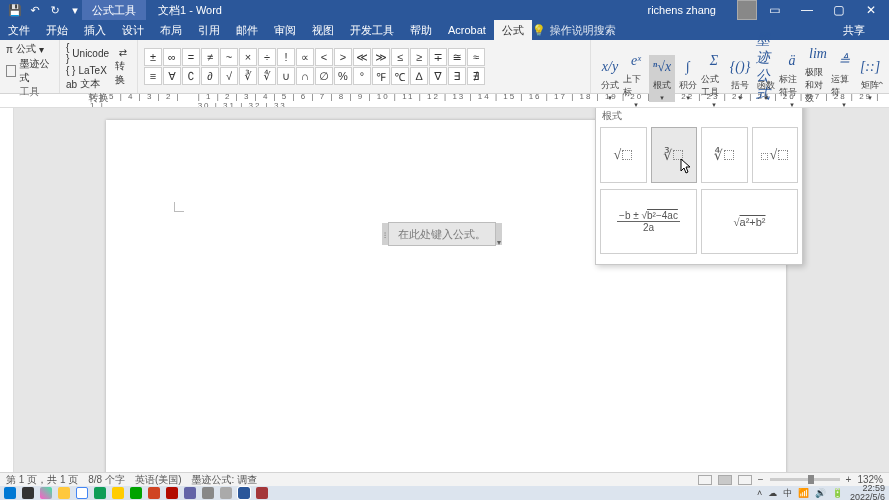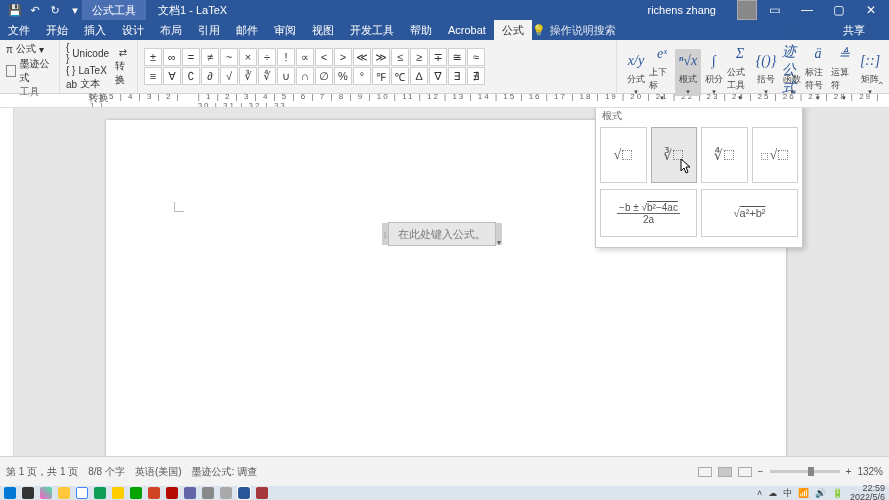--- a/index.html
+++ b/index.html
@@ -80,7 +80,7 @@
   </div>
   <div class="tb-center">
     <span class="context-tab">公式工具</span>
-    <span class="doc-title">文档1 - LaTeX</span>
+    <span class="doc-title">文档1 - Word</span>
   </div>
   <div class="tb-right">
     <div class="user-box">

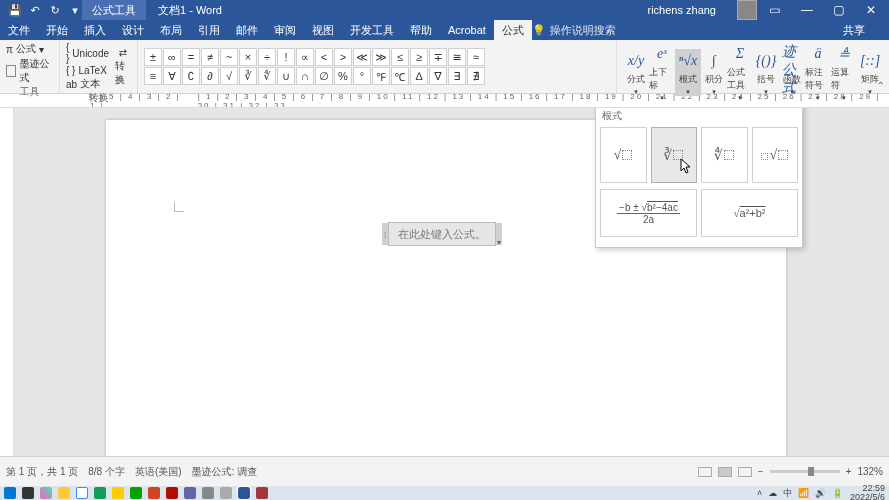--- a/index.html
+++ b/index.html
@@ -245,6 +245,11 @@
           <div style="font-size: 7px;">▾</div>
         </div>
         <div class="struct-btn">
+          <div class="struct-ico">lim</div>
+          <div>极限和对数</div>
+          <div style="font-size: 7px;">▾</div>
+        </div>
+        <div class="struct-btn">
           <div class="struct-ico">≜</div>
           <div>运算符</div>
           <div style="font-size: 7px;">▾</div>

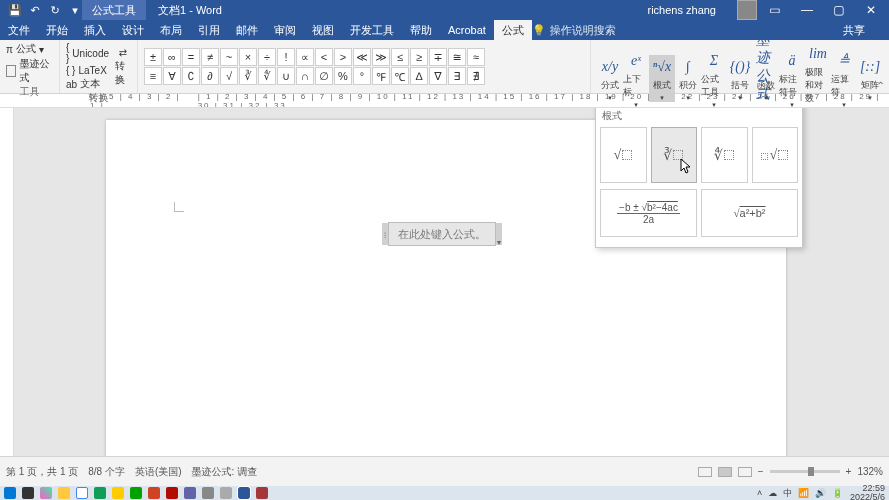--- a/index.html
+++ b/index.html
@@ -55,7 +55,7 @@
   .gal-cell.hover { background:#e8e8e8; border-color:#b0b0b0; }
   .gal-cell .ph { width:10px; height:10px; border:1px dotted #888; display:inline-block; margin:0 1px; vertical-align:middle;}
   .cursor { position:absolute; width:12px; height:16px; }
-  .gal-wide .gal-cell { height:48px; font-size:11px; }
+  .gal-wide .gal-cell { height:65px; font-size:11px; }
 
   .statusbar { position:absolute; left:0; right:0; bottom:14px; height:30px; background:#f3f3f3; border-top:1px solid #d4d4d4; display:flex; align-items:center; font-size:10px; color:#555; padding:0 6px; gap:10px; }
   .statusbar .sb-right { margin-left:auto; display:flex; align-items:center; gap:6px; }

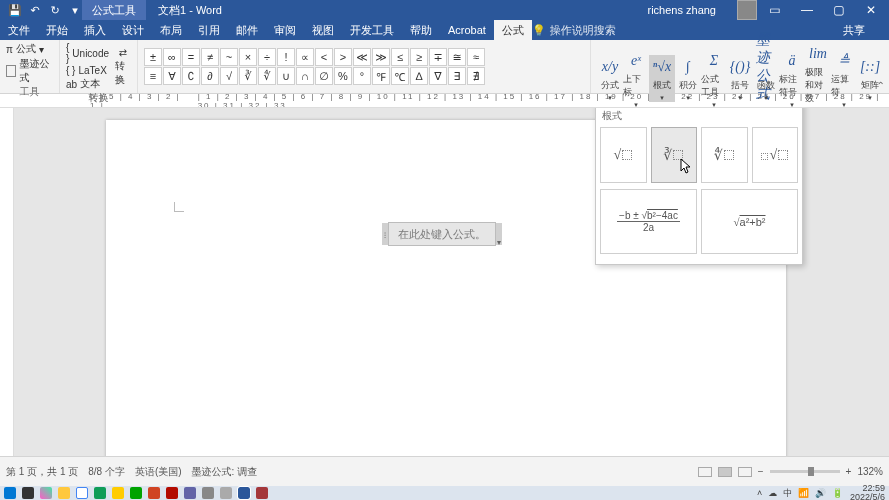--- a/index.html
+++ b/index.html
@@ -57,7 +57,7 @@
   .cursor { position:absolute; width:12px; height:16px; }
   .gal-wide .gal-cell { height:65px; font-size:11px; }
 
-  .statusbar { position:absolute; left:0; right:0; bottom:14px; height:30px; background:#f3f3f3; border-top:1px solid #d4d4d4; display:flex; align-items:center; font-size:10px; color:#555; padding:0 6px; gap:10px; }
+  .statusbar { position:absolute; left:0; right:0; bottom:14px; height:14px; background:#f3f3f3; border-top:1px solid #d4d4d4; display:flex; align-items:center; font-size:10px; color:#555; padding:0 6px; gap:10px; }
   .statusbar .sb-right { margin-left:auto; display:flex; align-items:center; gap:6px; }
   .view-btn { width:14px; height:10px; border:1px solid #aaa; }
   .view-btn.active { background:#c9c9c9; }

